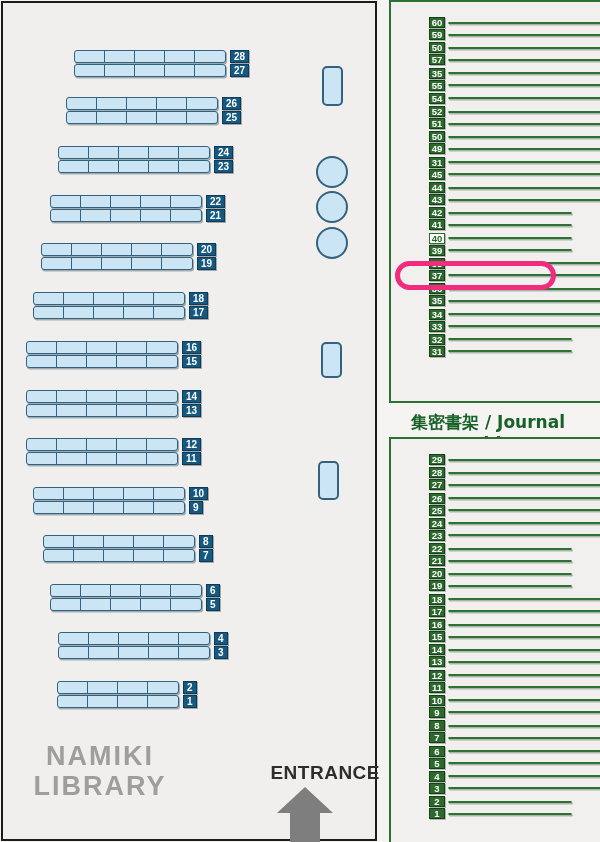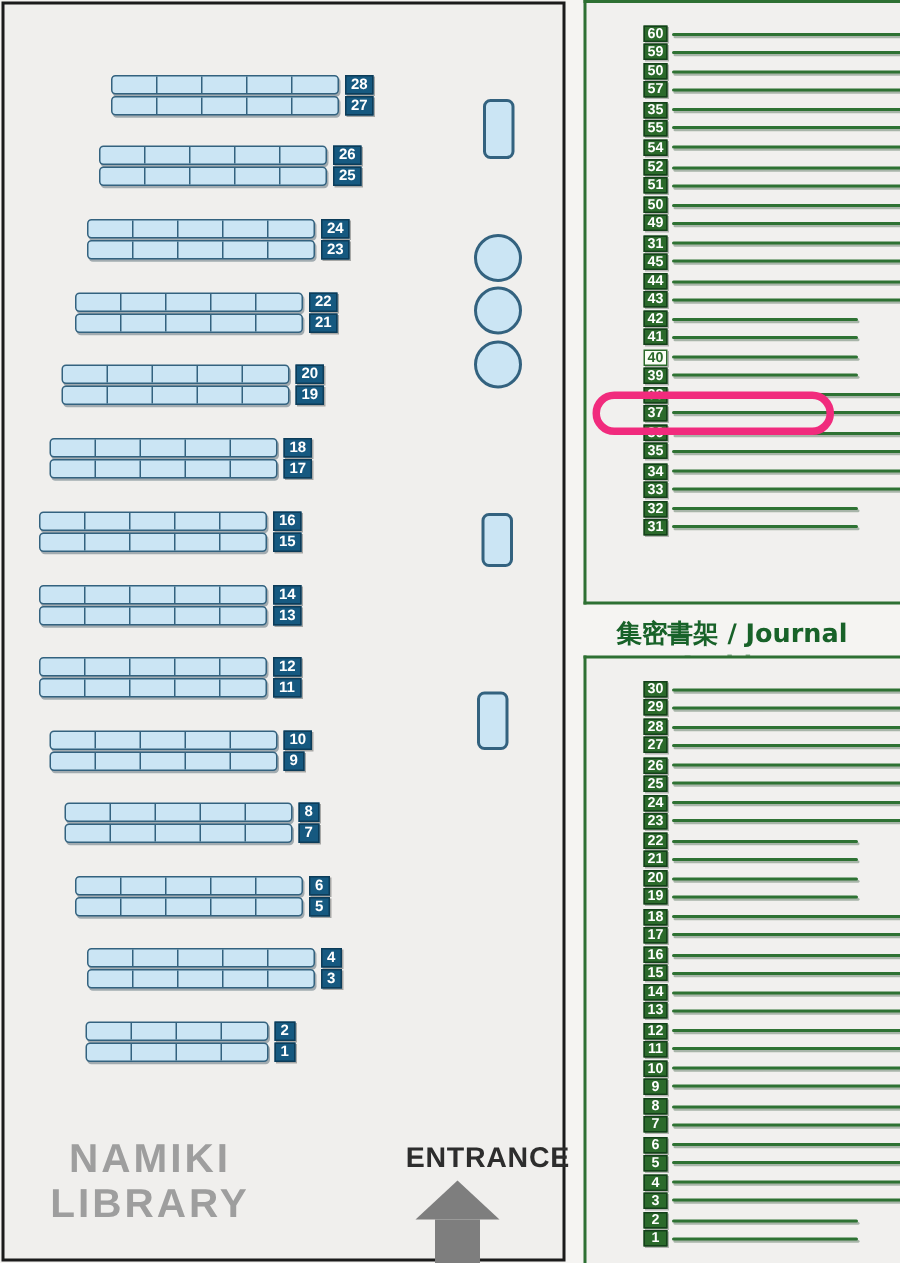--- a/index.html
+++ b/index.html
@@ -683,16 +683,6 @@
 <div class="archive-panel bottom" id="panelBottom">
     <div class="gpair">
       <div class="grow">
-        <div class="tagG">30</div>
-        <div class="gshelf">
-          <div class="gcell"></div>
-          <div class="gcell"></div>
-          <div class="gcell"></div>
-          <div class="gcell"></div>
-          <div class="gcell"></div>
-        </div>
-      </div>
-      <div class="grow">
         <div class="tagG">29</div>
         <div class="gshelf">
           <div class="gcell"></div>

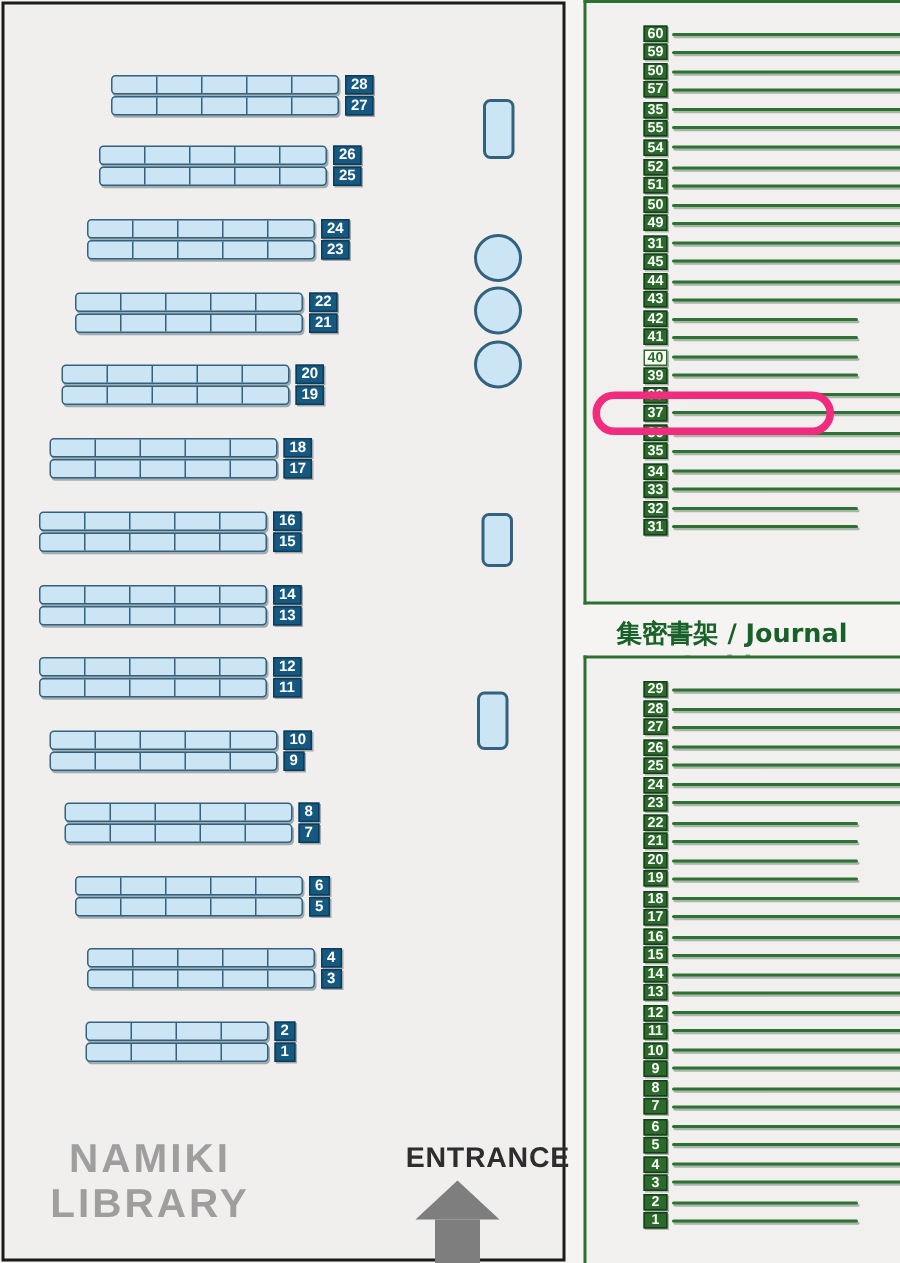--- a/index.html
+++ b/index.html
@@ -31,7 +31,7 @@
   .round-table{position:absolute;border-radius:50%;background:var(--blueFill);
     border:2px solid var(--blueBorder);box-sizing:border-box;}
   
-  .library-title{position:absolute;left:14px;top:757px;width:172px;text-align:center;
+  .library-title{position:absolute;left:14px;top:741px;width:172px;text-align:center;
     font-size:27px;font-weight:bold;color:var(--titleGray);letter-spacing:2px;line-height:1.12;}
   .entrance{position:absolute;left:230px;top:762px;width:150px;text-align:right;z-index:6;}
   .entrance-label{font-size:19px;font-weight:bold;color:var(--entranceText);letter-spacing:.5px;}

